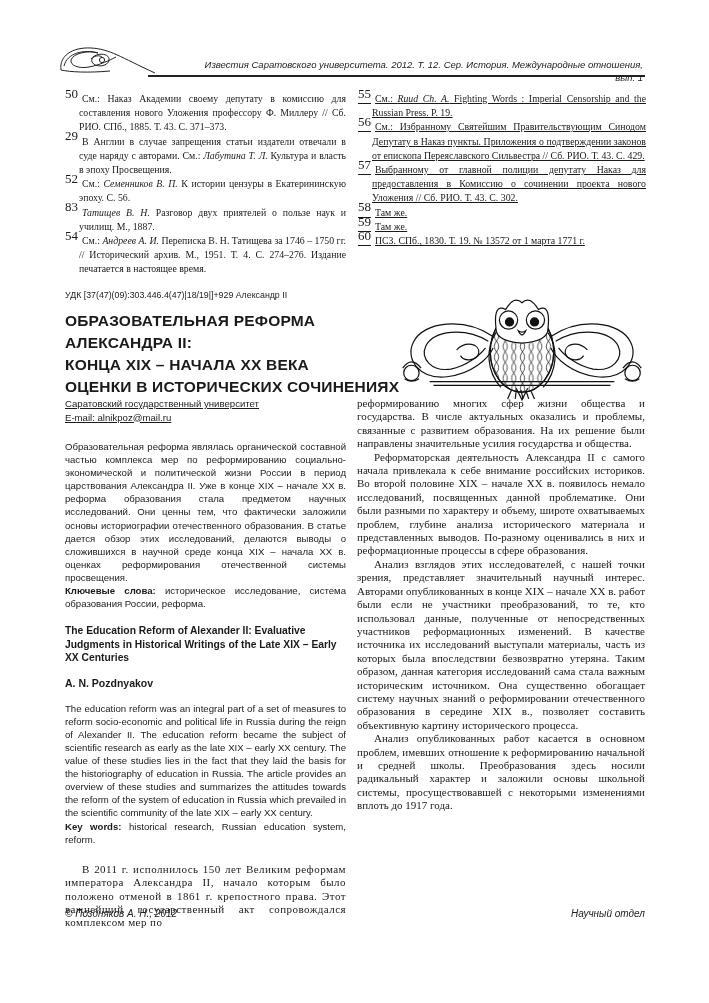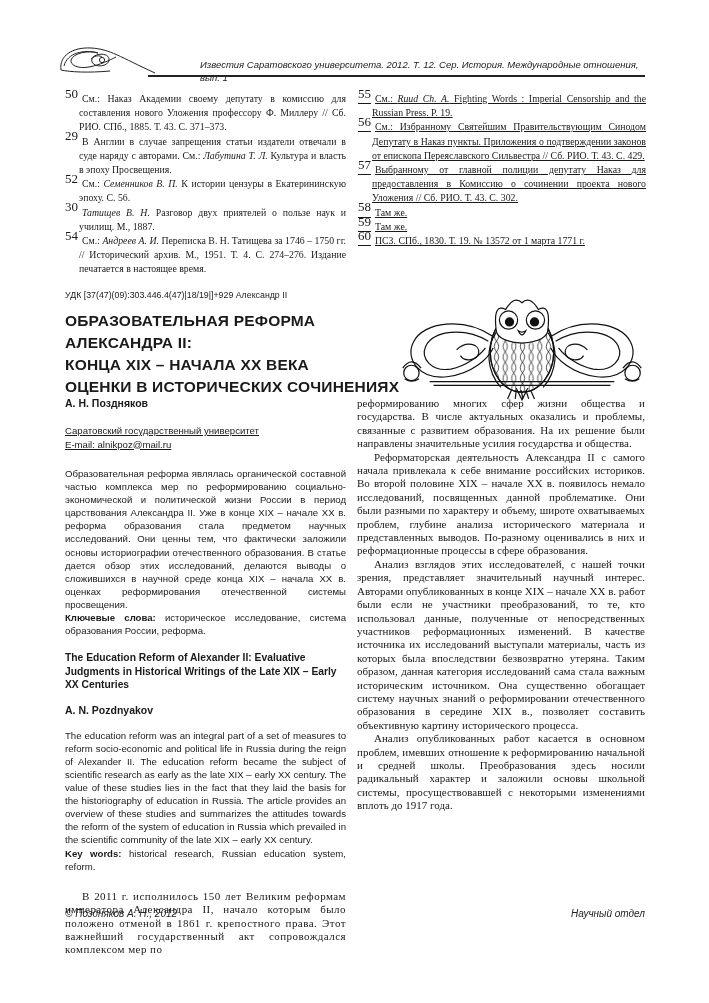--- a/index.html
+++ b/index.html
@@ -17,7 +17,7 @@
   .hdr-rule { position:absolute; top:75px; left:148px; right:64px; height:1.5px; background:#222; }
   .hdr-text {
     position:absolute; top:58px; left:200px; right:66px;
-    text-align:left; font:italic 9.5px/13px "Liberation Sans", sans-serif; color:#222;
+    text-align:right; font:italic 9.5px/13px "Liberation Sans", sans-serif; color:#222;
   }
   
   .footnotes {

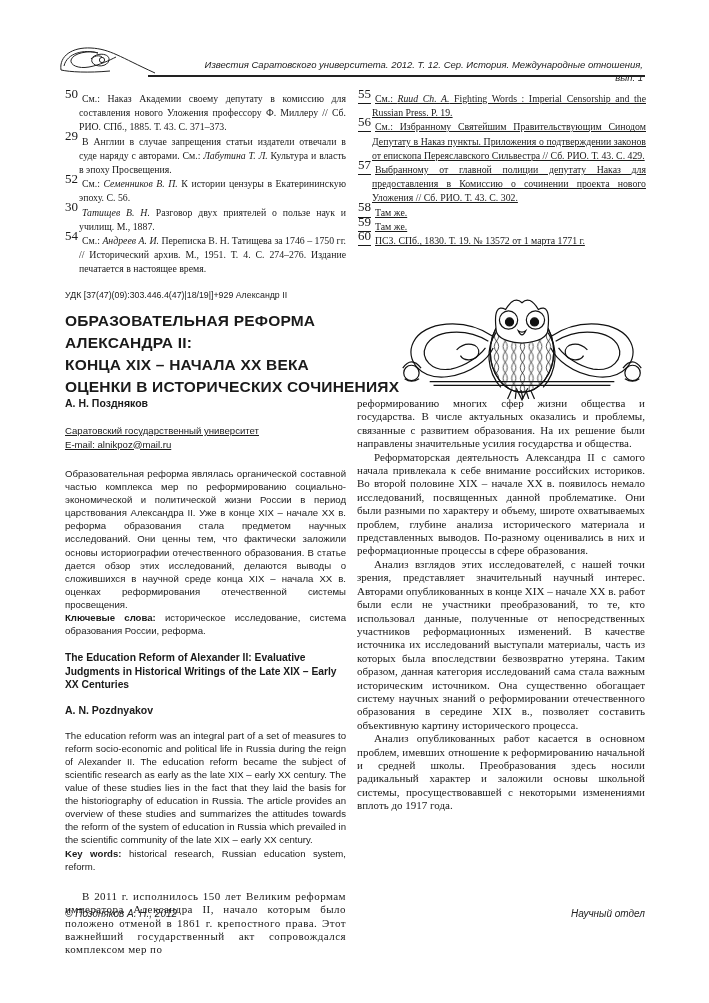--- a/index.html
+++ b/index.html
@@ -83,7 +83,7 @@
         <div class="footnote"><sup>50</sup><span>См.: Наказ Академии своему депутату в комиссию для составления нового Уложения профессору Ф. Миллеру // Сб. РИО. СПб., 1885. Т. 43. С. 371–373.</span></div>
         <div class="footnote"><sup>29</sup><span>В Англии в случае запрещения статьи издатели отвечали в суде наряду с авторами. См.: </span><i>Лабутина Т. Л.</i><span> Культура и власть в эпоху Просвещения.</span></div>
         <div class="footnote"><sup>52</sup><span>См.: </span><i>Семенников В. П.</i><span> К истории цензуры в Екатерининскую эпоху. С. 56.</span></div>
-        <div class="footnote"><sup>30</sup><i>Татищев В. Н.</i><span> Разговор двух приятелей о пользе наук и училищ. М., 1887.</span></div>
+        <div class="footnote"><sup>83</sup><i>Татищев В. Н.</i><span> Разговор двух приятелей о пользе наук и училищ. М., 1887.</span></div>
         <div class="footnote"><sup>54</sup><span>См.: </span><i>Андреев А. И.</i><span> Переписка В. Н. Татищева за 1746 – 1750 гг. // Исторический архив. М., 1951. Т. 4. С. 274–276. Издание печатается в настоящее время.</span></div>
       </div>
     <div class="fncol right">

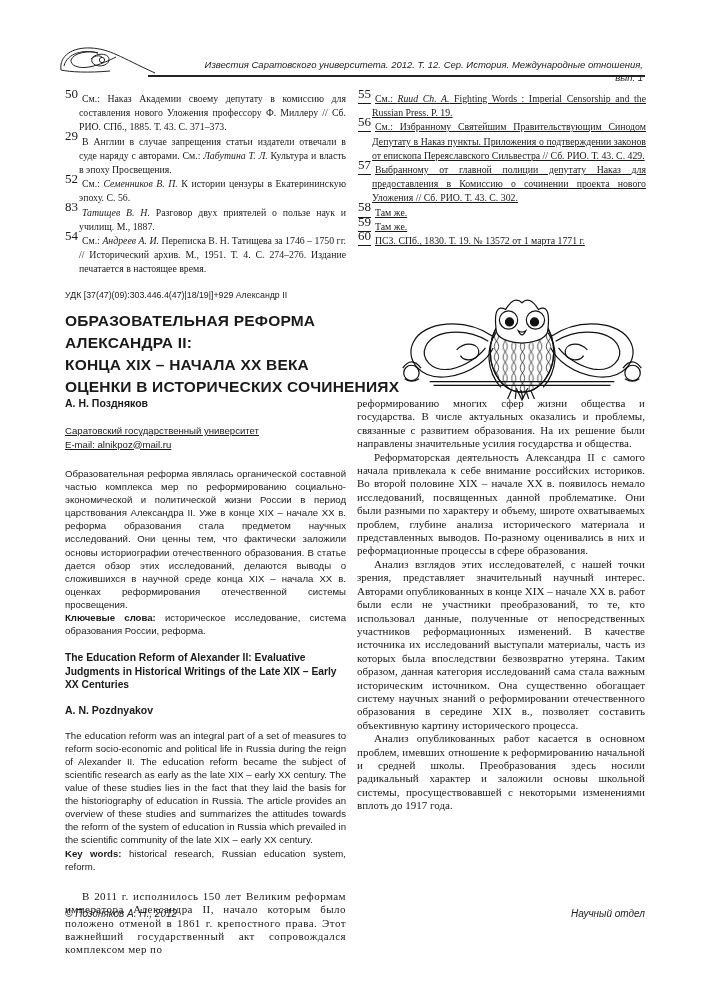--- a/index.html
+++ b/index.html
@@ -145,7 +145,6 @@
 
   <div class="cols">
     <div class="col-l">
-      <div class="author-ru">А. Н. Поздняков</div>
       <div class="affil">
         <div>Саратовский государственный университет</div>
         <div>E-mail: alnikpoz@mail.ru</div>

